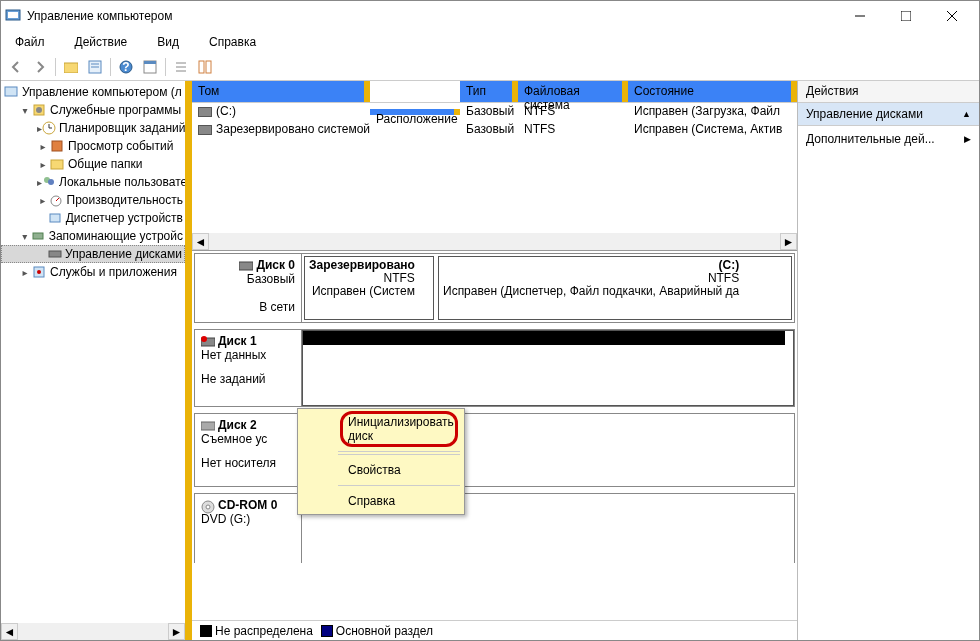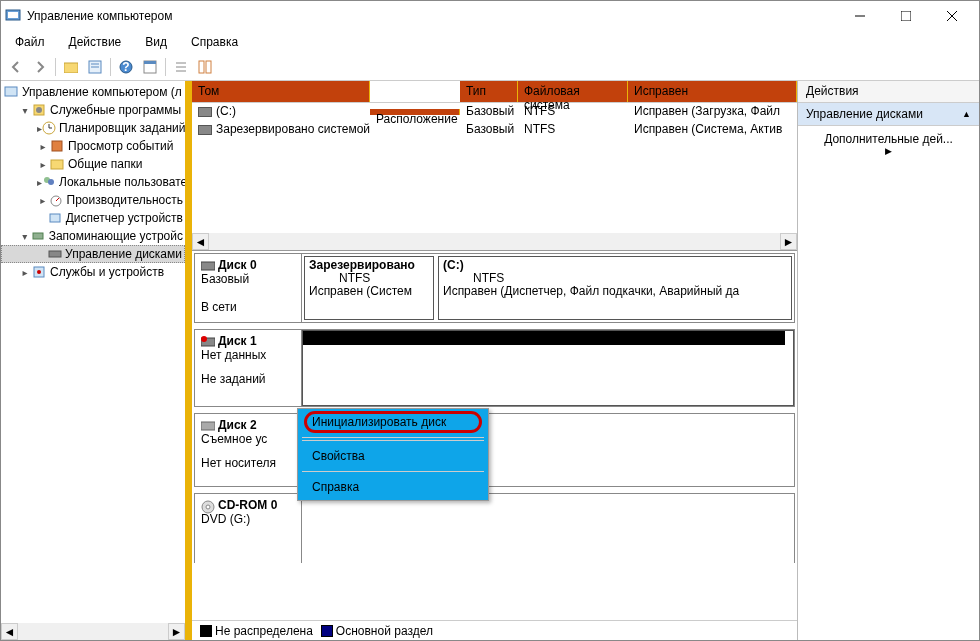--- a/index.html
+++ b/index.html
@@ -9,7 +9,7 @@
 .titlebar .title { flex: 1; font-size: 12px; }
 .win-btns { display: flex; }
 .win-btn { width: 46px; height: 30px; display: flex; align-items: center; justify-content: center; }
-.menubar { height: 22px; display: flex; align-items: center; padding: 0 6px; gap: 8px; }
+.menubar { height: 22px; display: flex; align-items: center; padding: 0 6px; gap: 14px; }
 .menubar span { padding: 2px 8px; }
 .toolbar { height: 28px; display: flex; align-items: center; padding: 0 4px; gap: 2px; border-bottom: 1px solid #ccc; }
 .tool-ico { width: 22px; height: 22px; display: flex; align-items: center; justify-content: center; border: 1px solid transparent; }

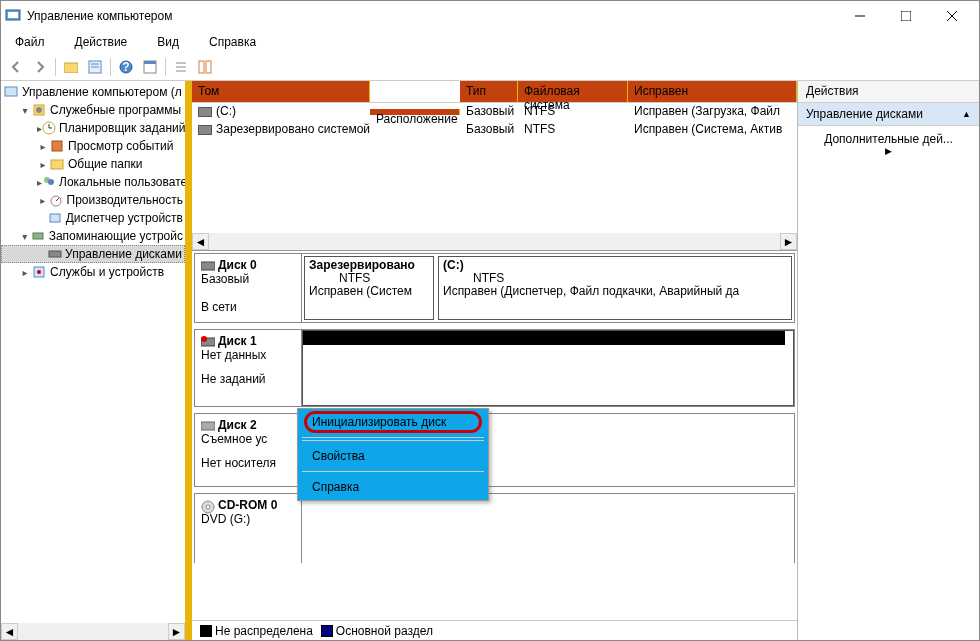--- a/index.html
+++ b/index.html
@@ -28,7 +28,7 @@
 .midpane { flex: 1; display: flex; flex-direction: column; border-right: 1px solid #bbb; overflow: hidden; }
 .volgrid { border-bottom: 1px solid #999; height: 170px; position: relative; }
 .grid-hd { display: flex; height: 22px; border-bottom: 1px solid #ccc; }
-.grid-hd div { border-right: 1px solid #eab308; padding: 3px 6px; background: #c2410c; }
+.grid-hd div { border-right: 6px solid #eab308; padding: 3px 6px; background: #3b82f6; }
 .grid-row { display: flex; height: 18px; }
 .grid-row div { padding: 1px 6px; white-space: nowrap; overflow: hidden; }
 .col-vol { width: 178px; }

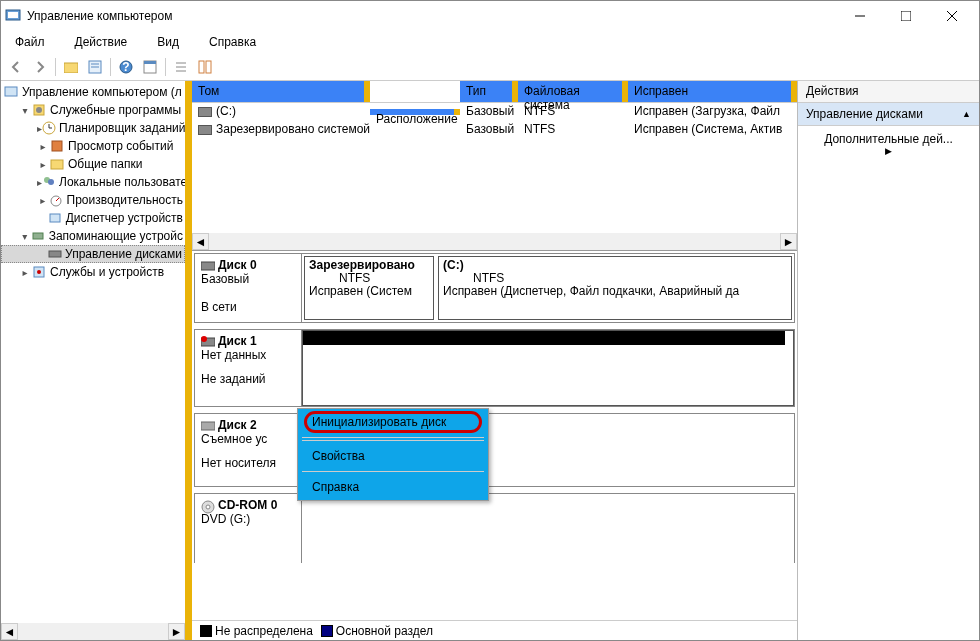--- a/index.html
+++ b/index.html
@@ -277,7 +277,7 @@
         <div class="col-lay">Расположение</div>
         <div class="col-typ">Тип</div>
         <div class="col-fs">Файловая система</div>
-        <div class="col-st">Исправен</div>
+        <div class="col-st">Состояние</div>
       </div>
       <div class="grid-row">
         <div class="col-vol"><span class="vol-ico"></span><span>(C:)</span></div>

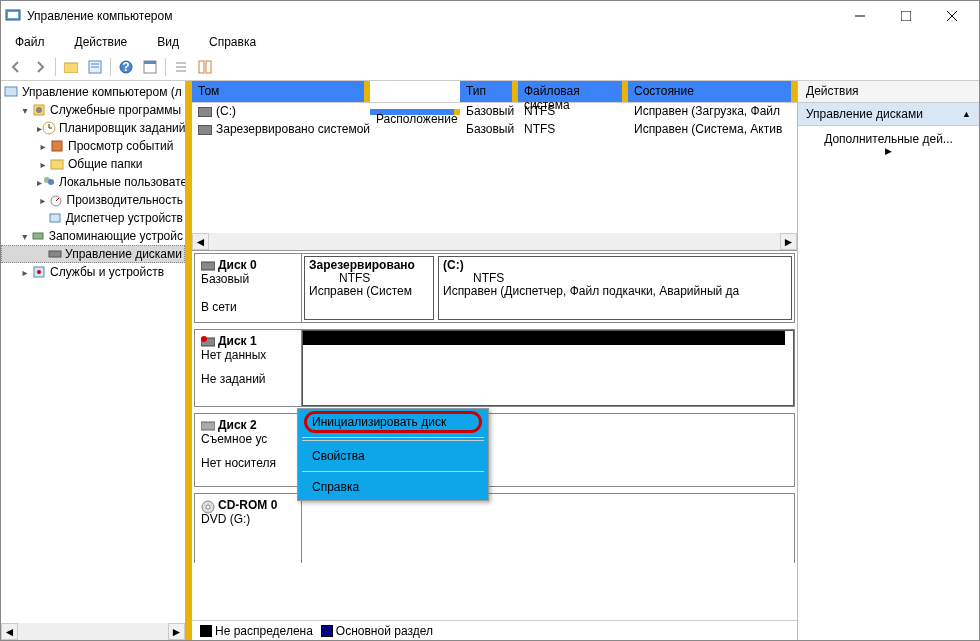--- a/index.html
+++ b/index.html
@@ -60,7 +60,7 @@
 .rightpane { width: 181px; display: flex; flex-direction: column; }
 .rp-hd { height: 22px; background: #f5f5f5; border-bottom: 1px solid #ccc; padding: 3px 8px; font-size: 12px; }
 .rp-sel { background: #d8e6f6; padding: 4px 8px; display: flex; align-items: center; justify-content: space-between; border-bottom: 1px solid #ccc; }
-.rp-item { padding: 6px 8px; display: flex; align-items: center; justify-content: space-between; flex-direction: column; }
+.rp-item { padding: 6px 8px; display: flex; align-items: center; justify-content: space-between; }
 .tri { font-size: 9px; }
 svg { display: block; }
 </style>

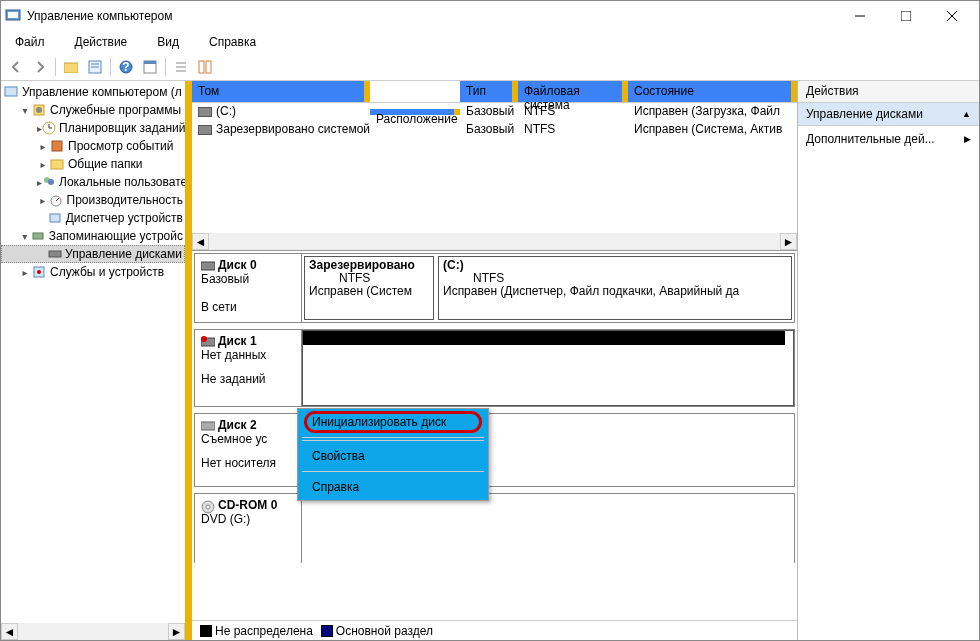--- a/index.html
+++ b/index.html
@@ -260,7 +260,7 @@
             <circle cx="7" cy="7" r="2" fill="#c00"></circle>
           </svg>
         </span>
-        <span>Службы и устройств</span>
+        <span>Службы и приложения</span>
       </div>
     <div class="sbar-bottom">
       <div class="arrow">◄</div>

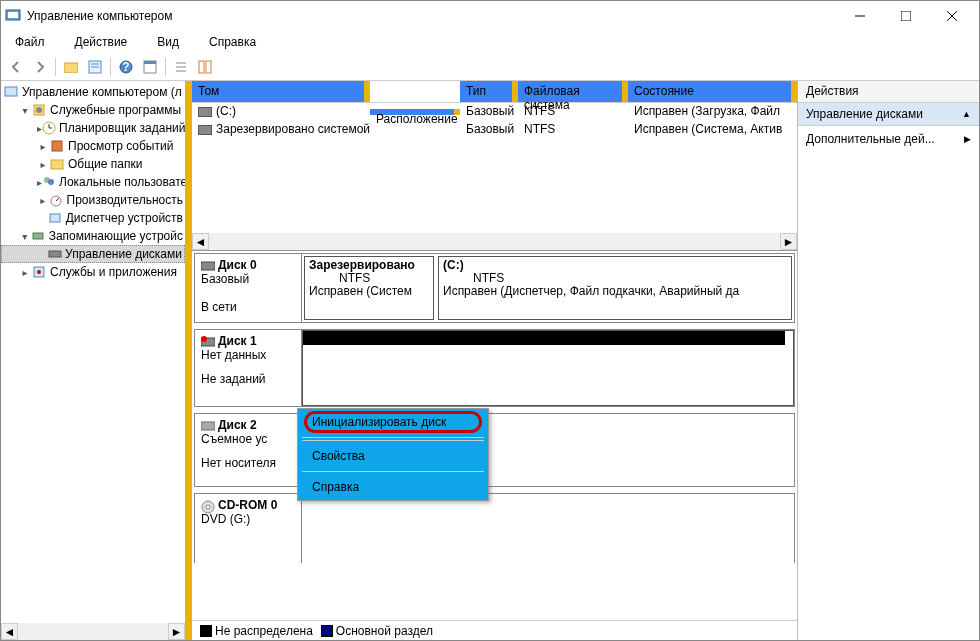--- a/index.html
+++ b/index.html
@@ -302,7 +302,7 @@
 
     <div class="diskpane">
 
-      <div class="diskrow" style="height:68px;">
+      <div class="diskrow" style="height:68px;text-align:right;">
         <div class="diskinfo">
           <div><span class="dico"><svg width="14" height="12">
                   <rect x="0" y="2" width="14" height="8" fill="#888" stroke="#444"></rect>

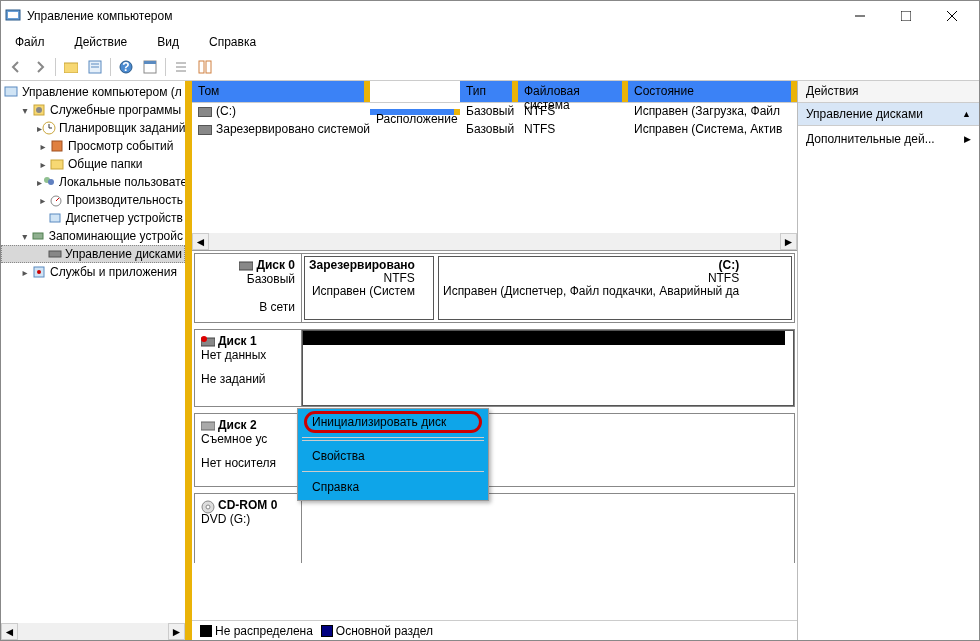--- a/index.html
+++ b/index.html
@@ -50,7 +50,7 @@
 .part-hd { height: 14px; background: #000080; }
 .part-black { height: 14px; background: #000; width: 100%; }
 .part-body { padding: 2px 4px; font-size: 11px; line-height: 13px; overflow: hidden; white-space: nowrap; }
-.ctxmenu { position: absolute; left: 297px; top: 408px; width: 192px; background: #0ea5e9; border: 1px solid #999; box-shadow: 2px 2px 4px rgba(0,0,0,0.3); z-index: 100; }
+.ctxmenu { position: absolute; left: 297px; top: 408px; width: 168px; background: #fef9c3; border: 1px solid #999; box-shadow: 2px 2px 4px rgba(0,0,0,0.3); z-index: 100; padding-left: 36px; }
 .ctxmenu .mi { padding: 6px 14px; font-size: 12px; }
 .ctxmenu .sep { height: 1px; background: #ccc; margin: 2px 4px; }
 .ctxmenu .hl { position: relative; }

